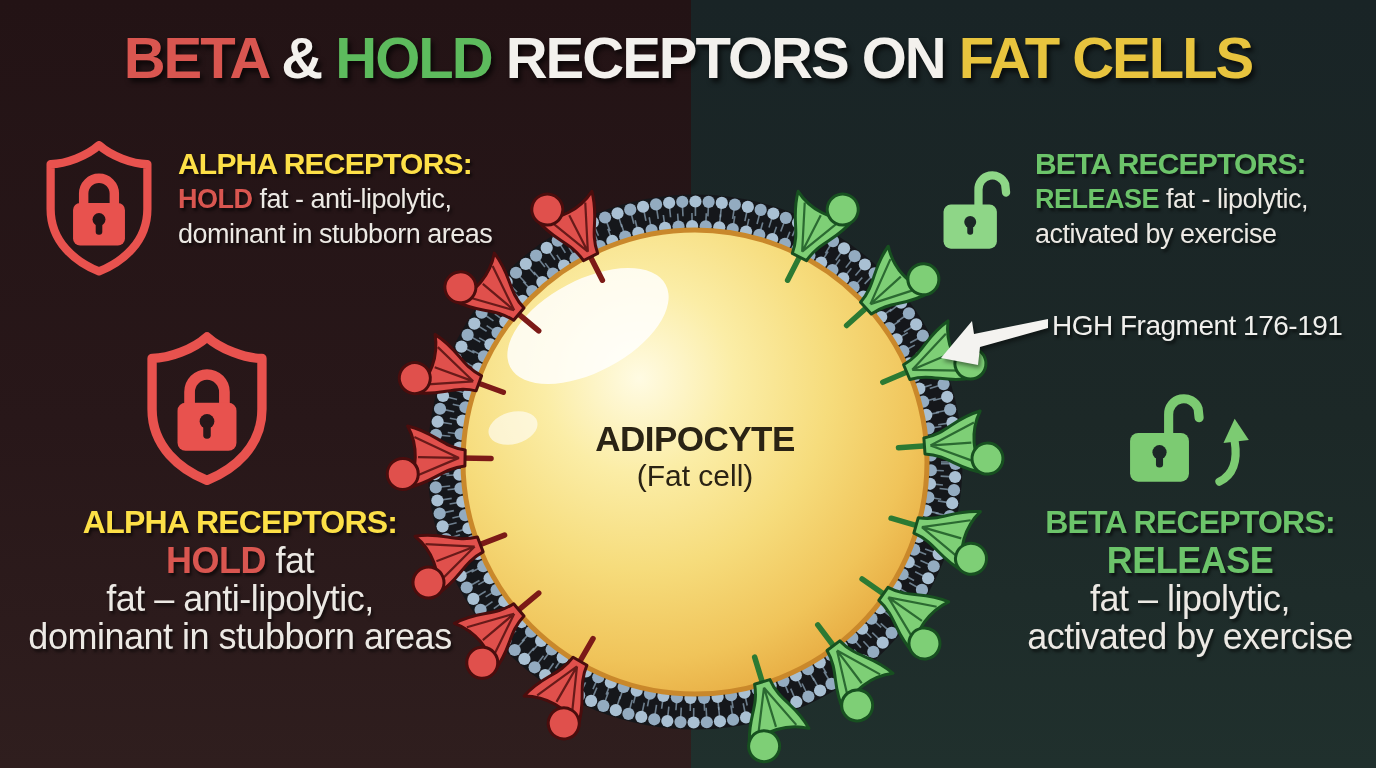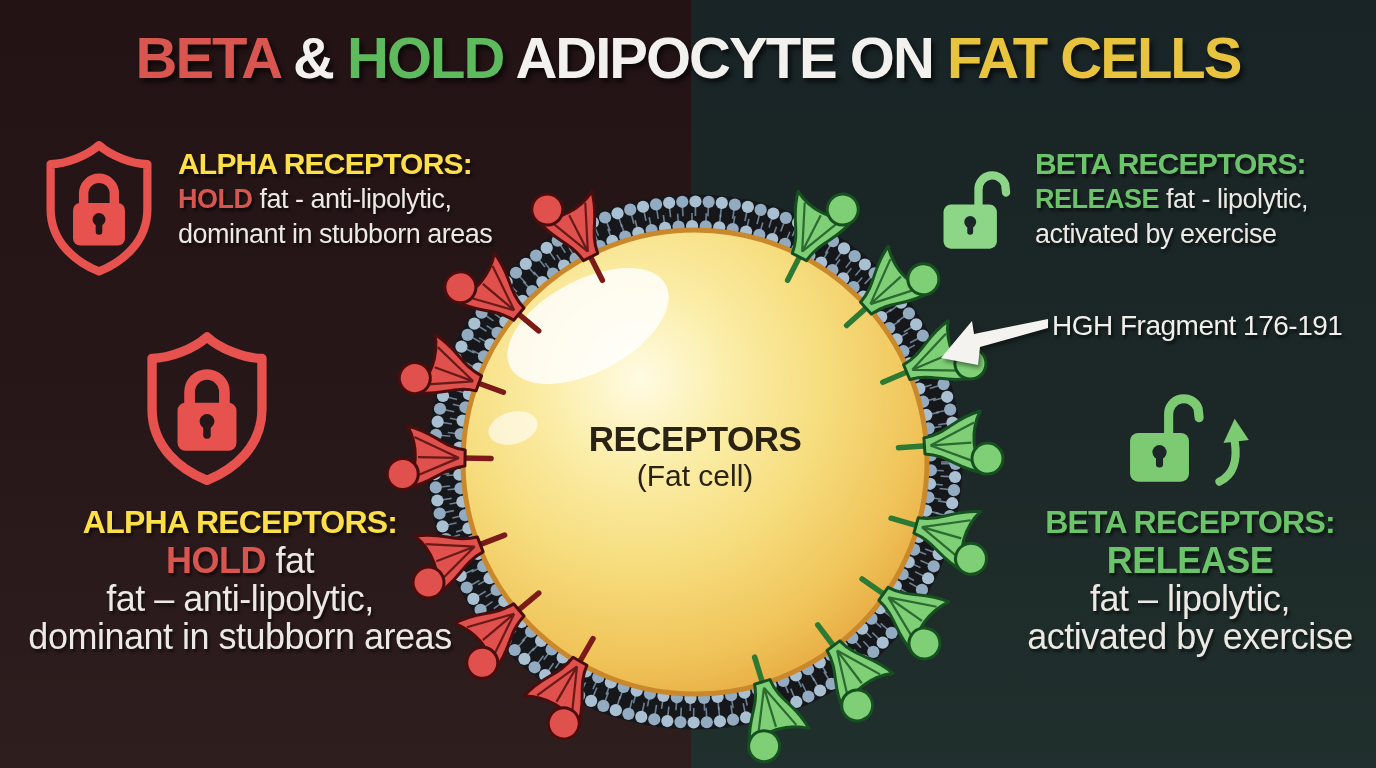--- a/index.html
+++ b/index.html
@@ -624,7 +624,7 @@
       </g>
     </svg>
 
-  <h1 class="title"><span class="t-red">BETA</span><span class="t-white"> &amp; </span><span class="t-green">HOLD</span><span class="t-white"> ADIPOCYTE ON </span><span class="t-yellow">FAT CELLS</span></h1>
+  <h1 class="title"><span class="t-red">BETA</span><span class="t-white"> &amp; </span><span class="t-green">HOLD</span><span class="t-white"> RECEPTORS ON </span><span class="t-yellow">FAT CELLS</span></h1>
 
   <svg class="icon" style="left:40px;top:141px;width:118px;height:137px" viewBox="0 0 100 115">
     <path d="M50 3 C40 12 22 19 9 19 L9 57 C9 85 30 102 50 110 C70 102 91 85 91 57 L91 19 C78 19 60 12 50 3 Z" fill="none" stroke="#e8524e" stroke-width="7" stroke-linejoin="round"></path>

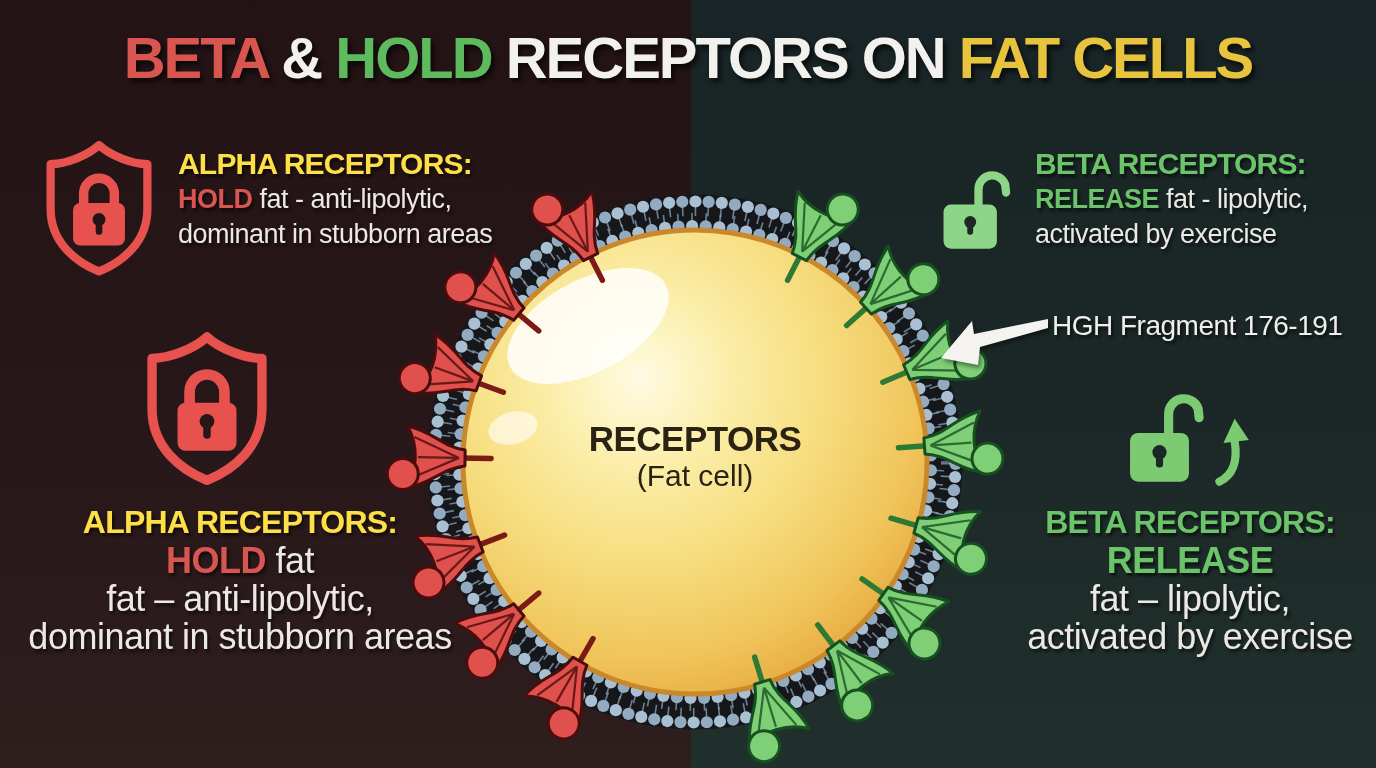--- a/index.html
+++ b/index.html
@@ -690,7 +690,7 @@
   </svg>
 
   <div class="cell-label">
-    <div class="cell-name">RECEPTORS</div>
+    <div class="cell-name">ADIPOCYTE</div>
     <div class="cell-sub">(Fat cell)</div>
   </div>
 </div>

